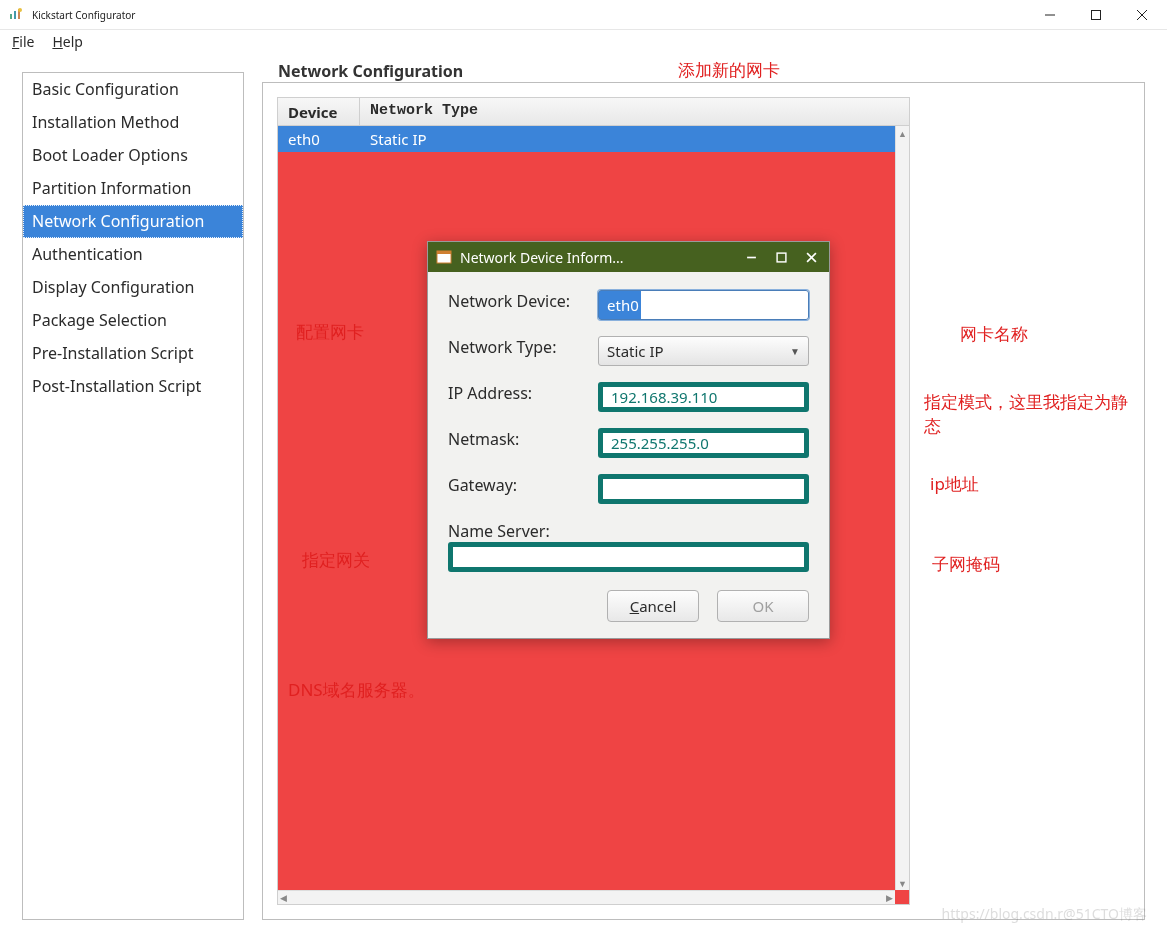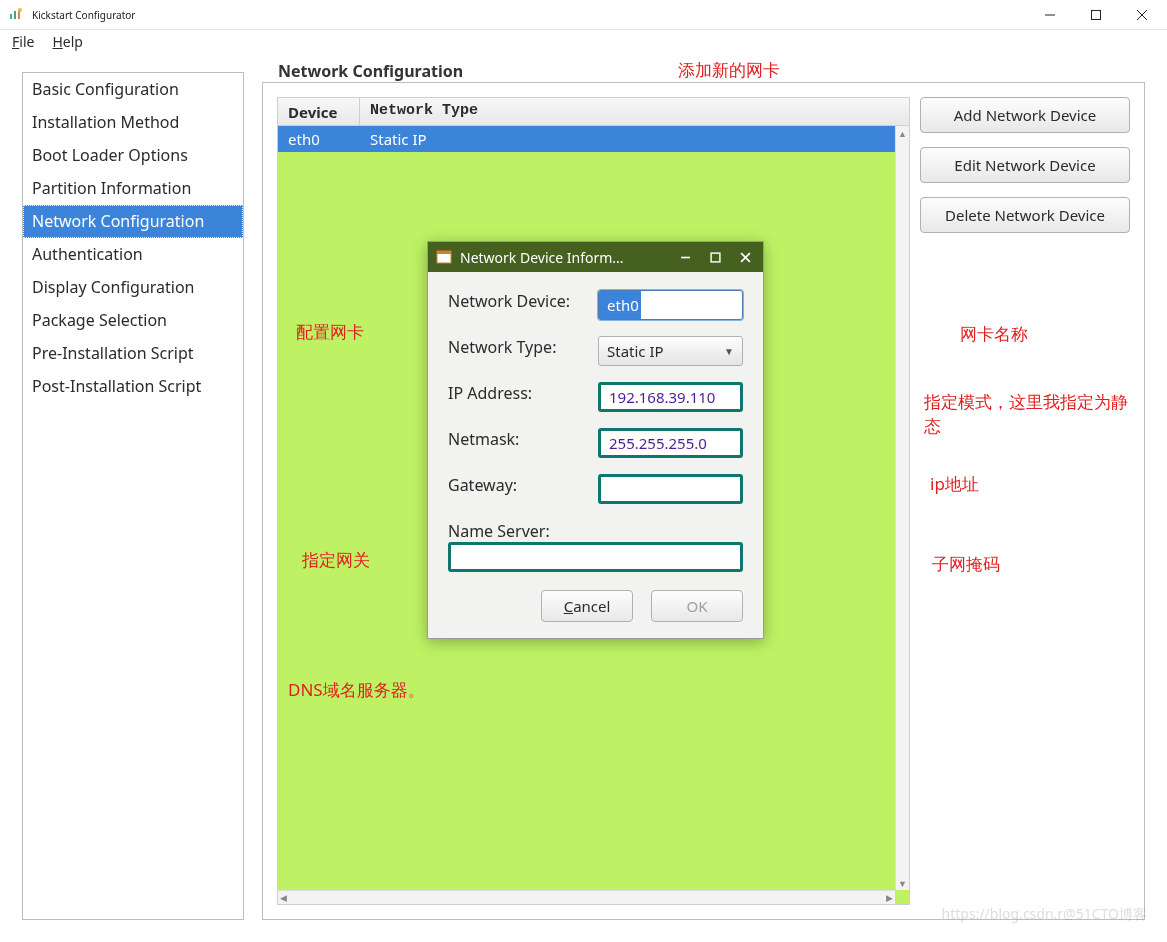--- a/index.html
+++ b/index.html
@@ -22,7 +22,7 @@
   .content-area { flex:1; position:relative; }
   .fieldset-label { position:absolute; top:-12px; left:10px; background:#fff; padding:0 6px; font-weight:bold; font-size:16px; color:#333; }
   .content-panel { position:absolute; top:10px; left:0; right:0; bottom:0; border:1px solid #bdbdbd; padding:14px 14px 14px 14px; background:#fff; }
-  .table-region { position:absolute; top:14px; left:14px; right:234px; bottom:14px; border:1px solid #cfcfcf; background:#bef264; }
+  .table-region { position:absolute; top:14px; left:14px; right:234px; bottom:14px; border:1px solid #cfcfcf; background:#ef4444; }
   .table-header { display:flex; height:28px; background:linear-gradient(#f7f7f7,#e8e8e8); border-bottom:1px solid #cfcfcf; }
   .table-header .th { padding:4px 10px; font-weight:bold; font-size:15px; color:#2b2b2b; border-right:1px solid #cfcfcf; }
   .table-header .th:first-child { width:82px; }

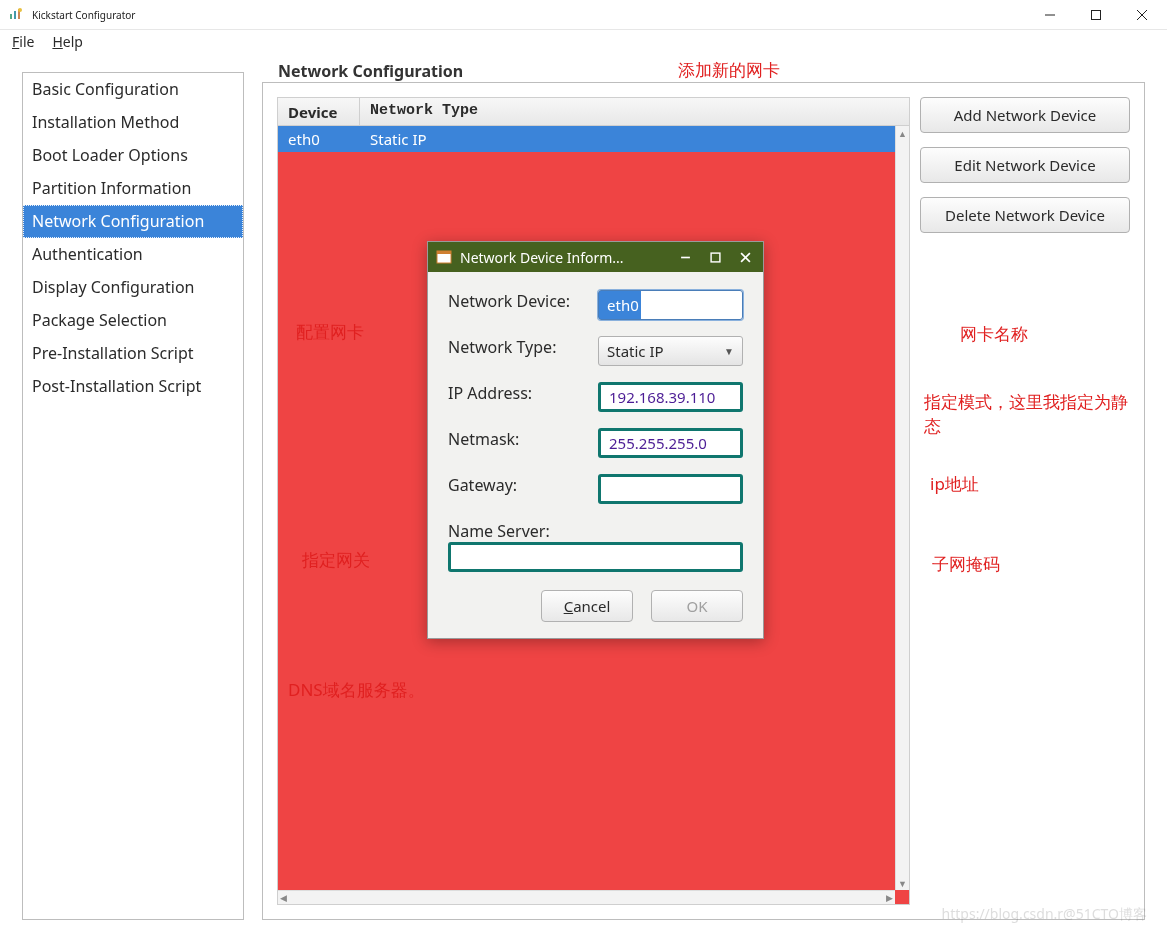--- a/index.html
+++ b/index.html
@@ -129,11 +129,6 @@
           <span>▶</span>
         </div>
       </div>
-      <div class="sidebuttons">
-        <div class="btn">Add Network Device</div>
-        <div class="btn">Edit Network Device</div>
-        <div class="btn">Delete Network Device</div>
-      </div>
     </div>
   </div>
 </div>

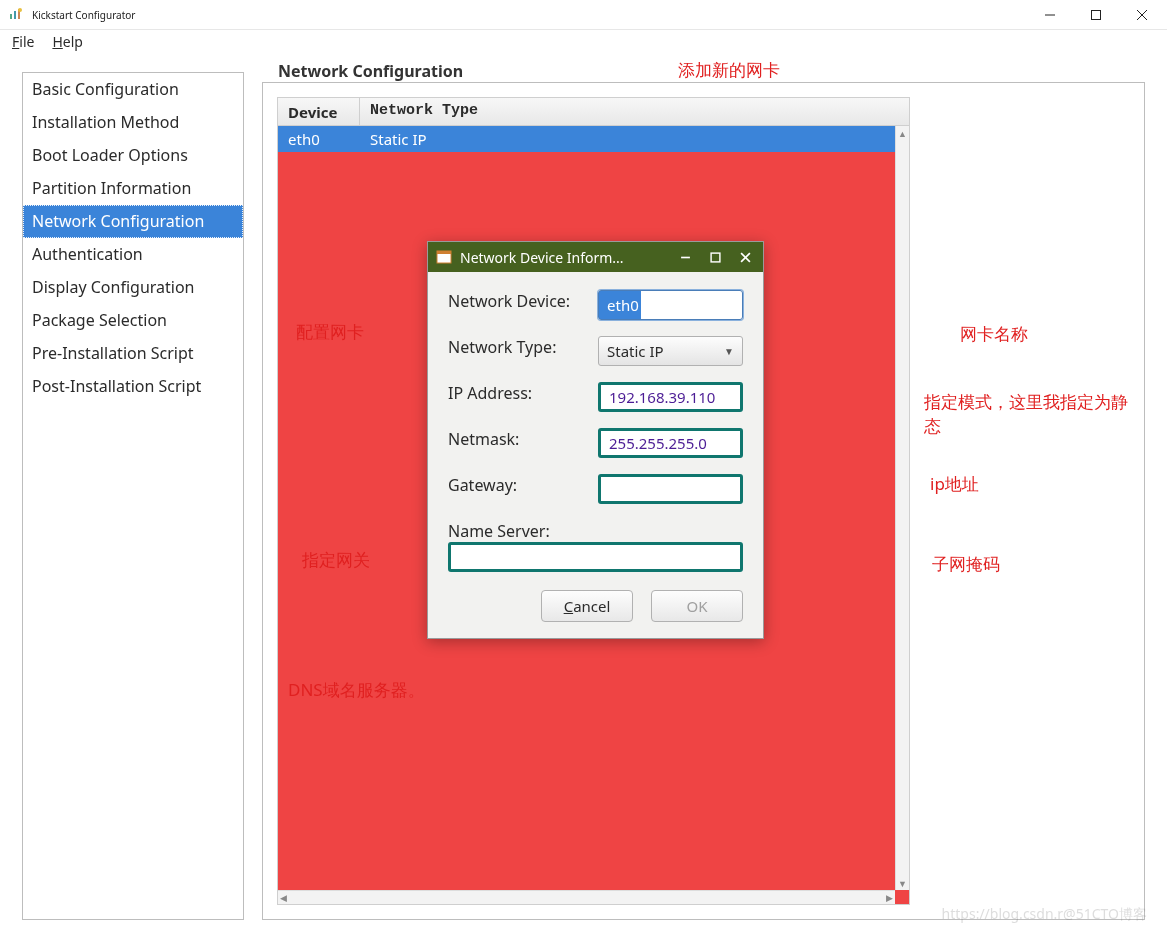--- a/index.html
+++ b/index.html
@@ -36,7 +36,7 @@
   .vscroll .arrow { height:14px; display:flex; align-items:center; justify-content:center; color:#888; font-size:9px; }
   .hscroll { position:absolute; left:0; bottom:0; right:14px; height:14px; background:#f3f3f3; border-top:1px solid #ddd; display:flex; align-items:center; justify-content:space-between; color:#888; font-size:9px; padding:0 2px; }
   
-  .dialog { position:absolute; left:427px; top:241px; width:337px; background:#f2f2f0; border:1px solid #9a9a9a; box-shadow:0 3px 14px rgba(0,0,0,0.3); }
+  .dialog { position:absolute; left:427px; top:241px; width:403px; background:#f2f2f0; border:1px solid #9a9a9a; box-shadow:0 3px 14px rgba(0,0,0,0.3); }
   .dialog-titlebar { height:30px; background:#46611f; display:flex; align-items:center; padding:0 6px 0 8px; color:#fff; font-size:14px; }
   .dialog-titlebar .dlgicon { width:16px; height:16px; margin-right:8px; }
   .dialog-titlebar .title { flex:1; color:#fff; }

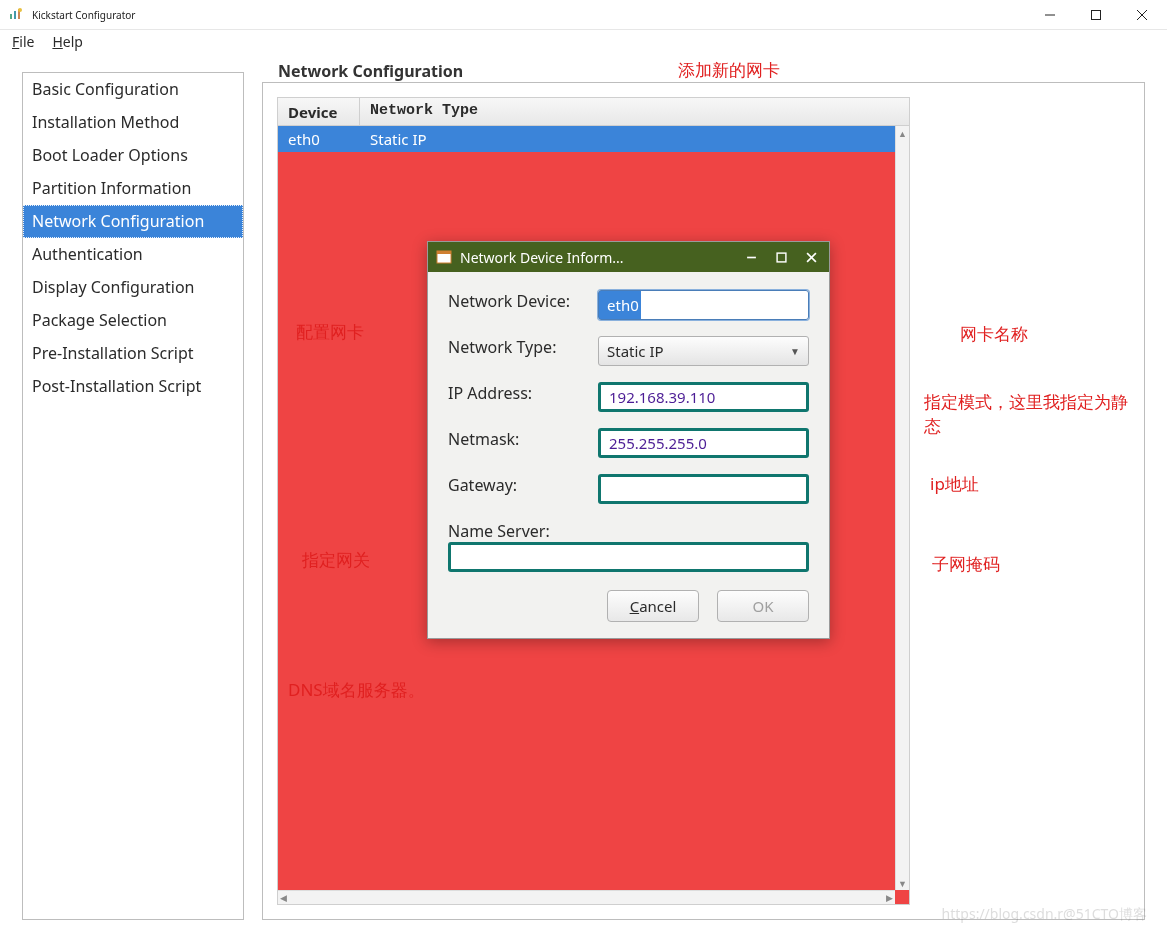--- a/index.html
+++ b/index.html
@@ -46,7 +46,7 @@
   .form-row { display:flex; margin-bottom:16px; }
   .form-row label { width:150px; font-size:16px; color:#2b2b2b; text-align:left; }
   .form-row .ctrl { flex:1; }
-  .input { width:100%; height:30px; border:3px solid #0f766e; border-radius:3px; background:#fff; font-size:15px; padding:3px 8px; color:#4c1d95; font-family:inherit; }
+  .input { width:100%; height:30px; border:5px solid #0f766e; border-radius:3px; background:#fff; font-size:15px; padding:3px 8px; color:#0f766e; font-family:inherit; }
   .input.focused { border:1px solid #4a7db8; box-shadow:0 0 0 1px #8ab1dd; }
   .input.sel::selection { background:#3b84d9; color:#fff; }
   .select { width:100%; height:30px; border:1px solid #b1b1b1; border-radius:3px; background:linear-gradient(#fdfdfd,#e4e4e4); font-size:15px; padding:3px 8px; display:flex; align-items:center; justify-content:space-between; color:#2b2b2b; }

